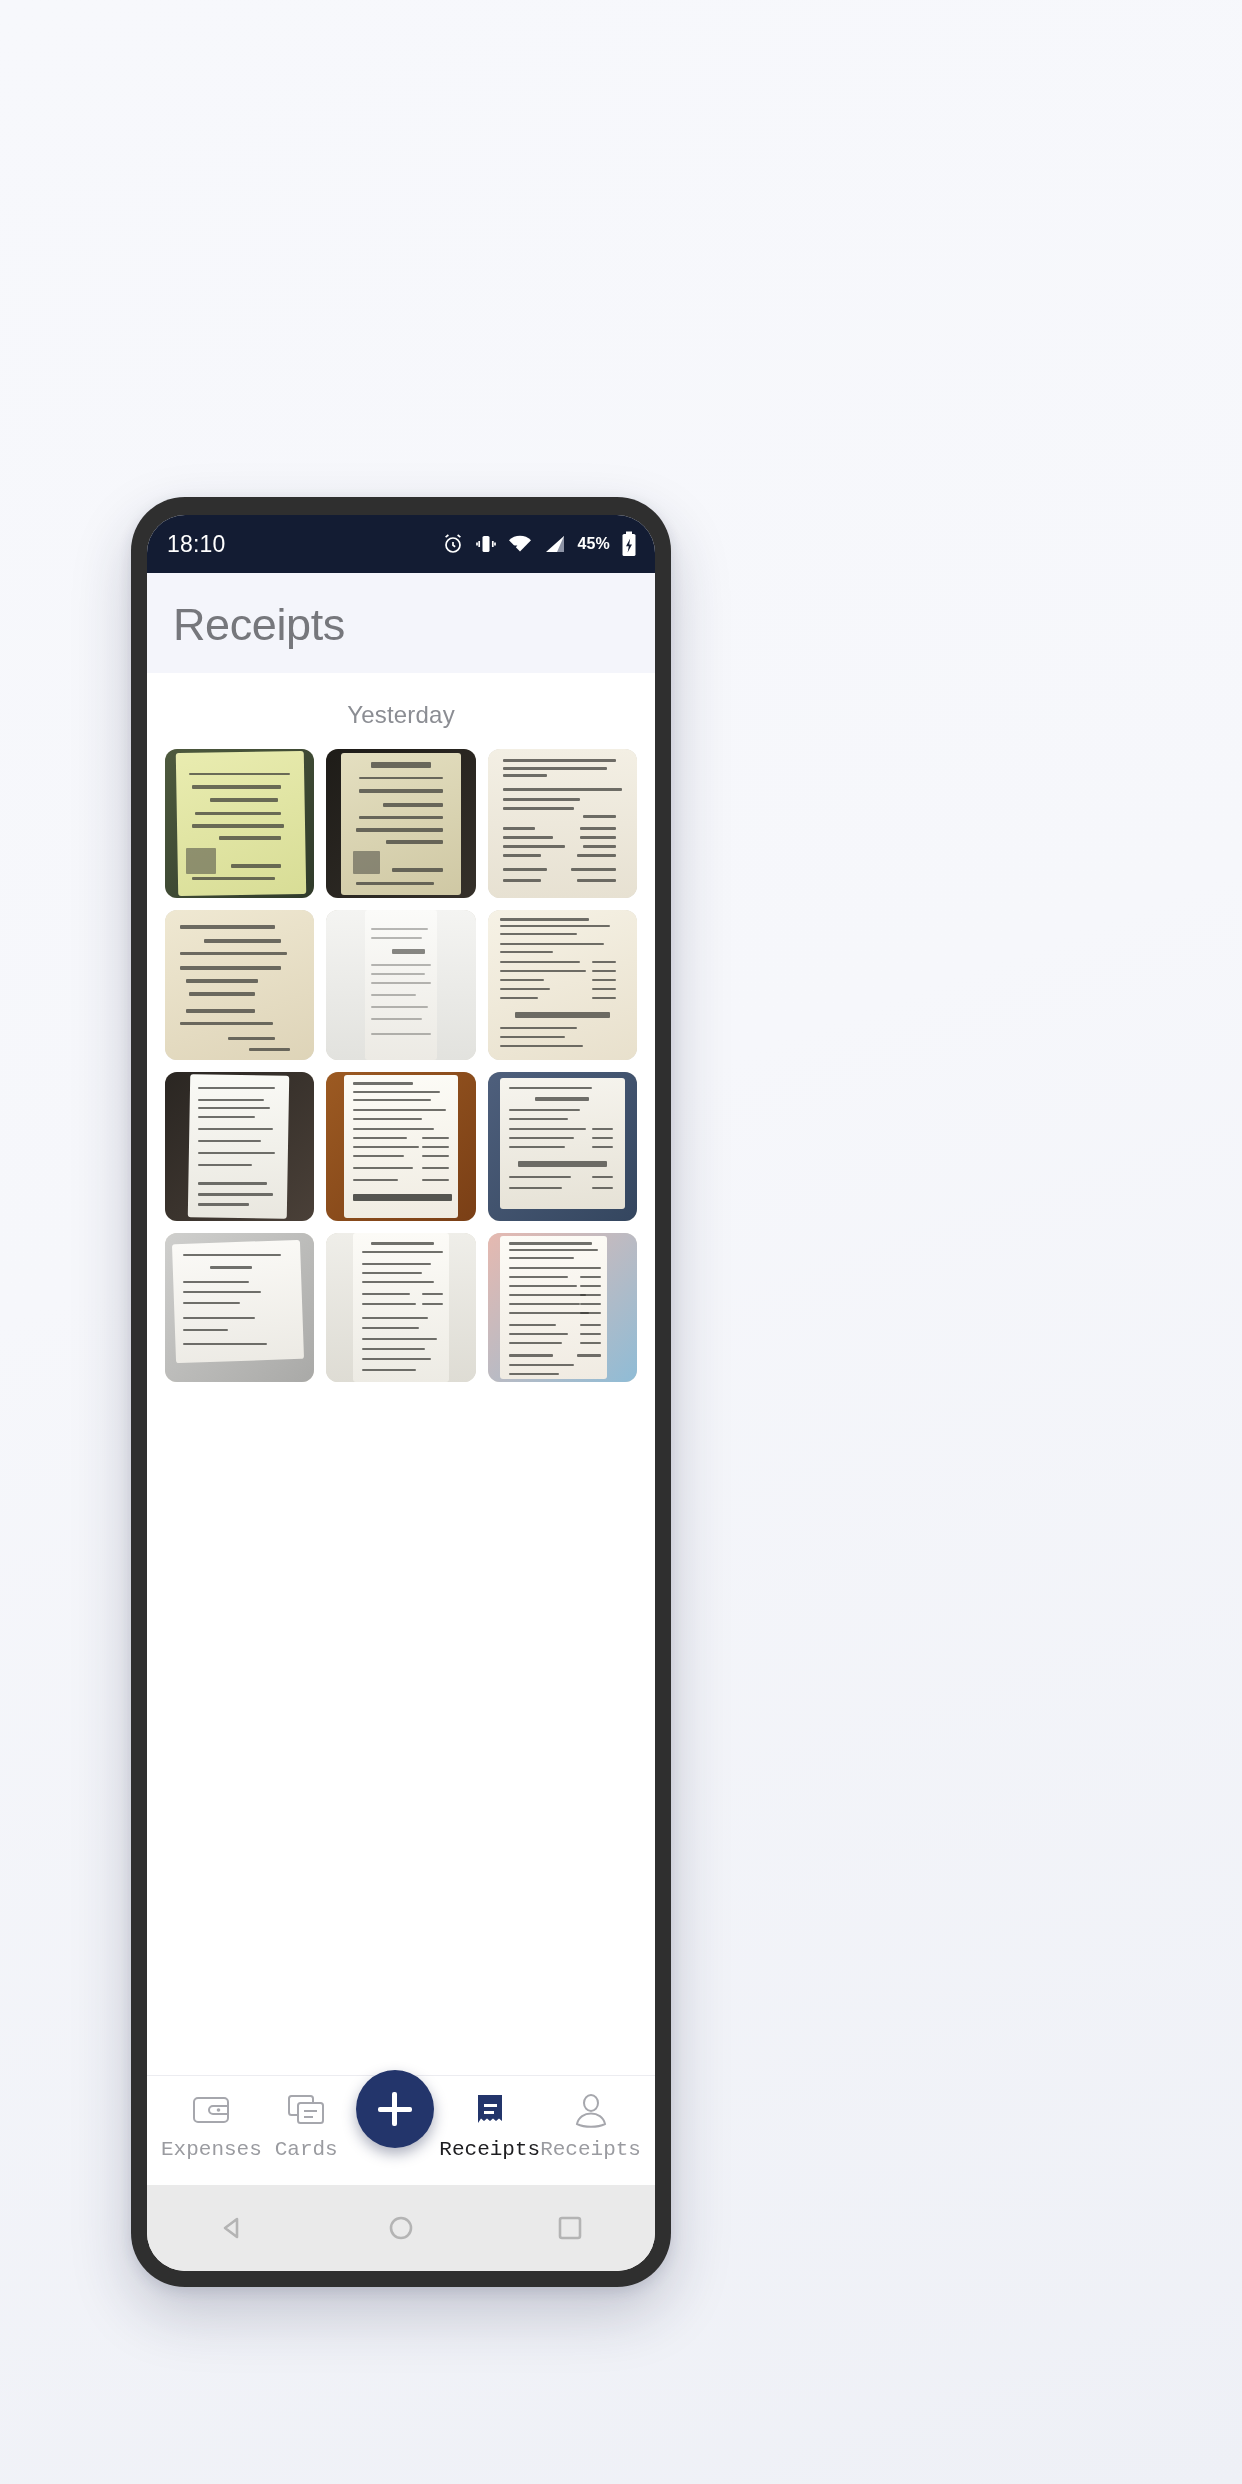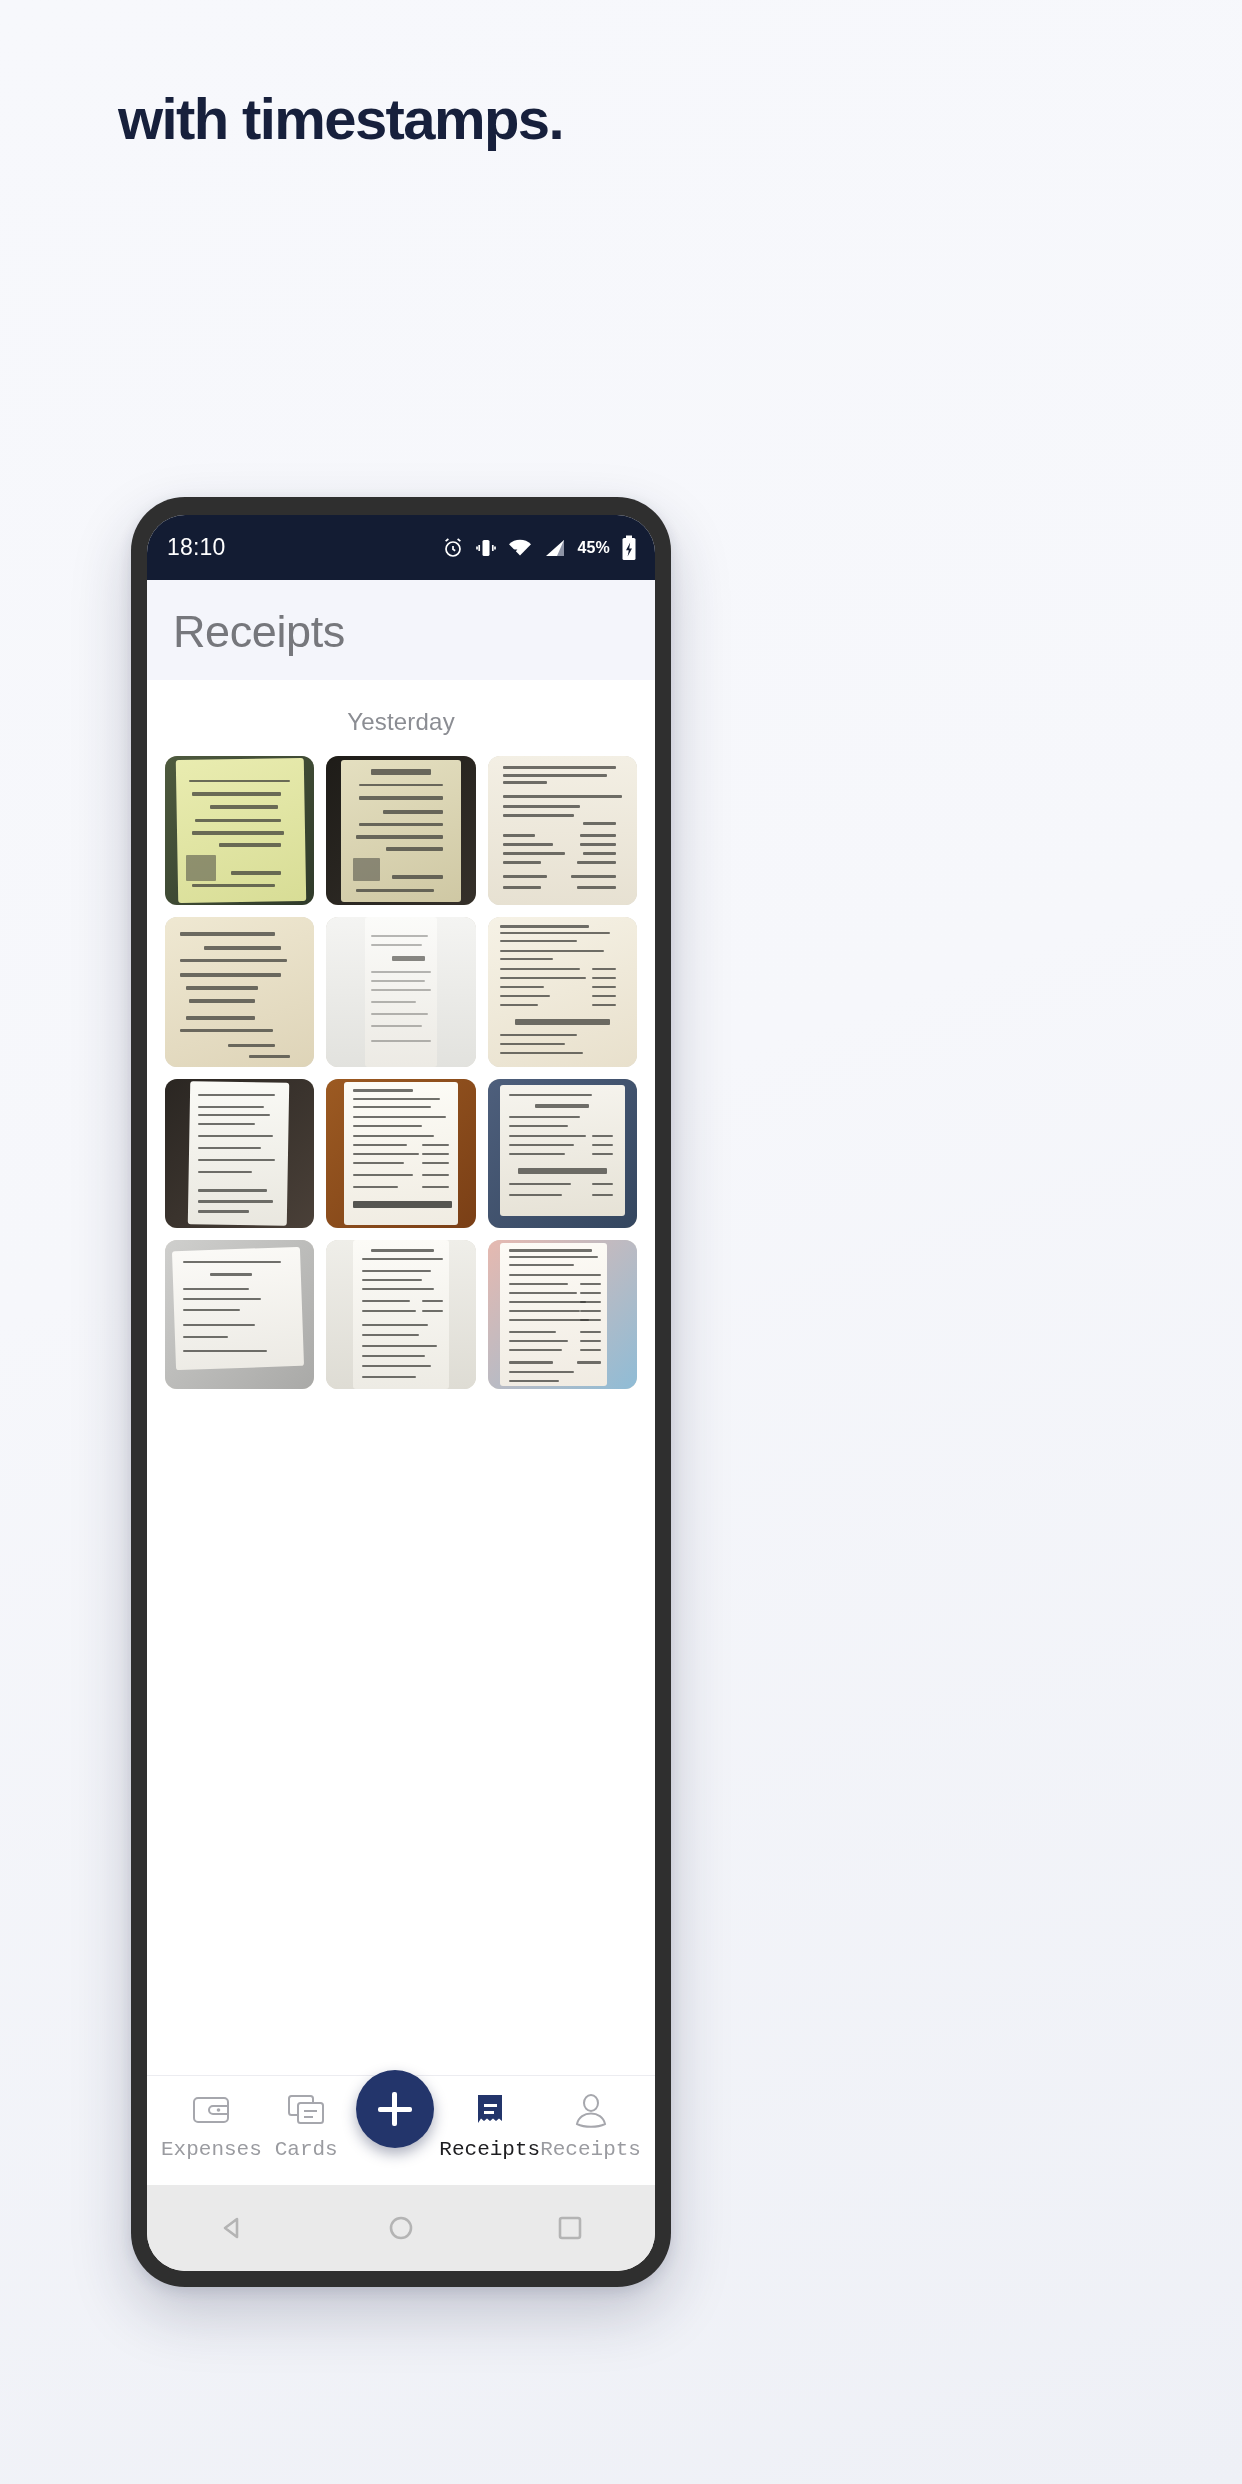--- a/index.html
+++ b/index.html
@@ -113,7 +113,6 @@
 <body>
 
 <div class="headline">
-  <span class="l2">with timestamps.</span>
 </div>
 
 <div class="phone">

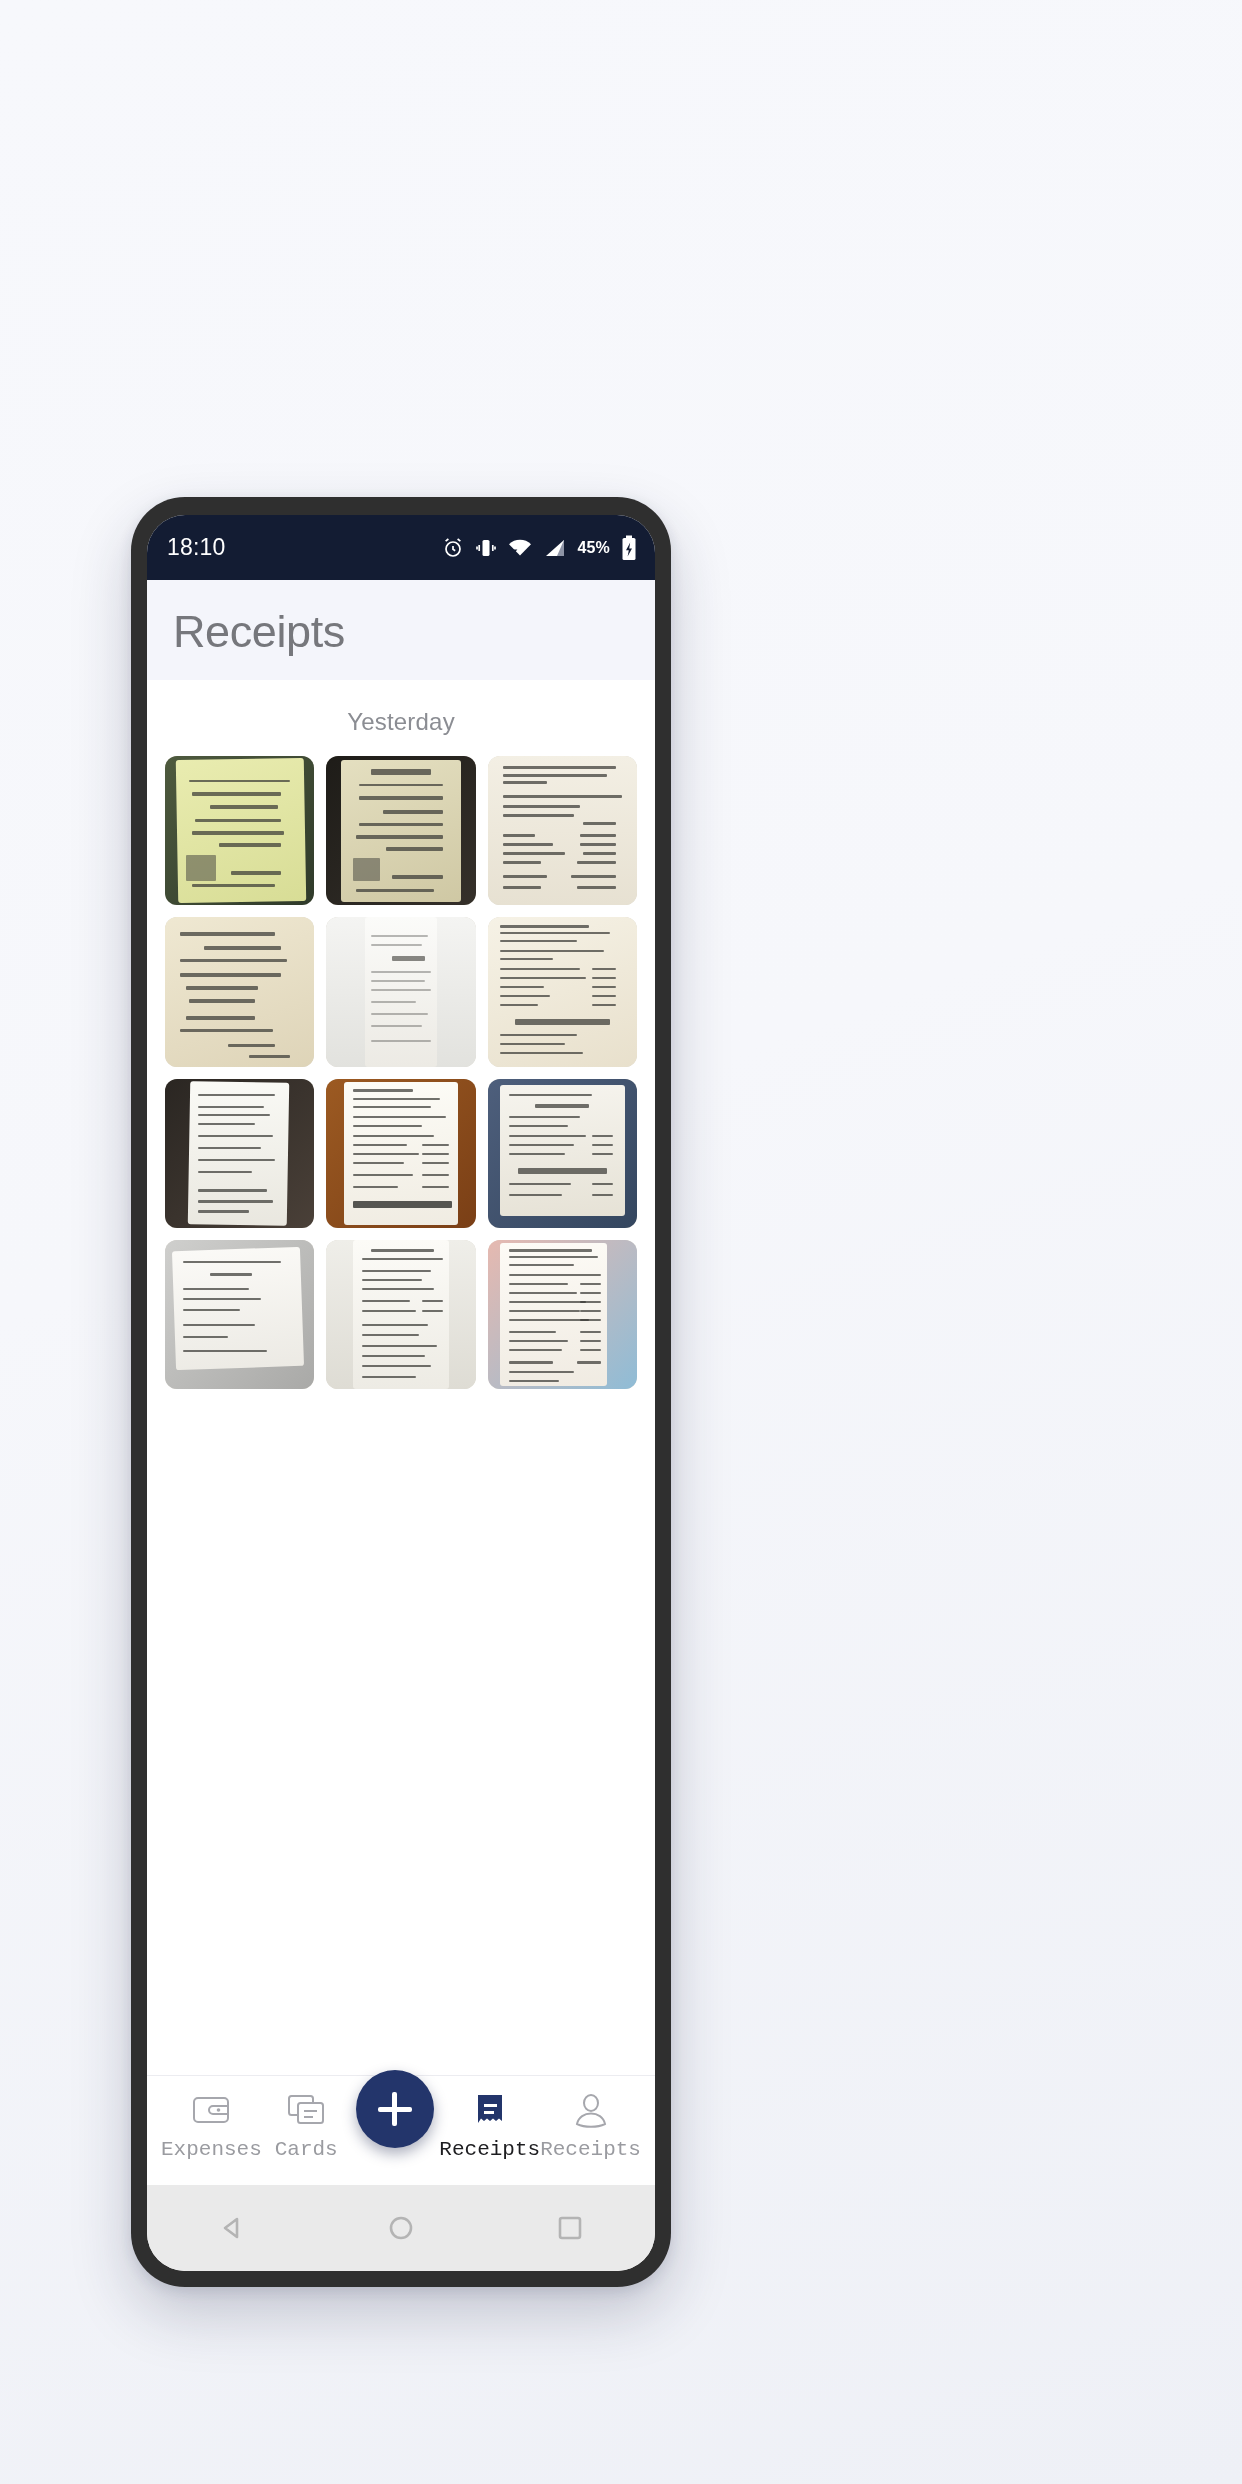--- a/index.html
+++ b/index.html
@@ -38,7 +38,7 @@
 
   
   .statusbar {
-    height:65px; background:#131c33; color:#fff;
+    height:58px; background:#131c33; color:#fff;
     display:flex; align-items:center; justify-content:space-between;
     padding:0 18px 0 20px; flex:0 0 auto;
   }

